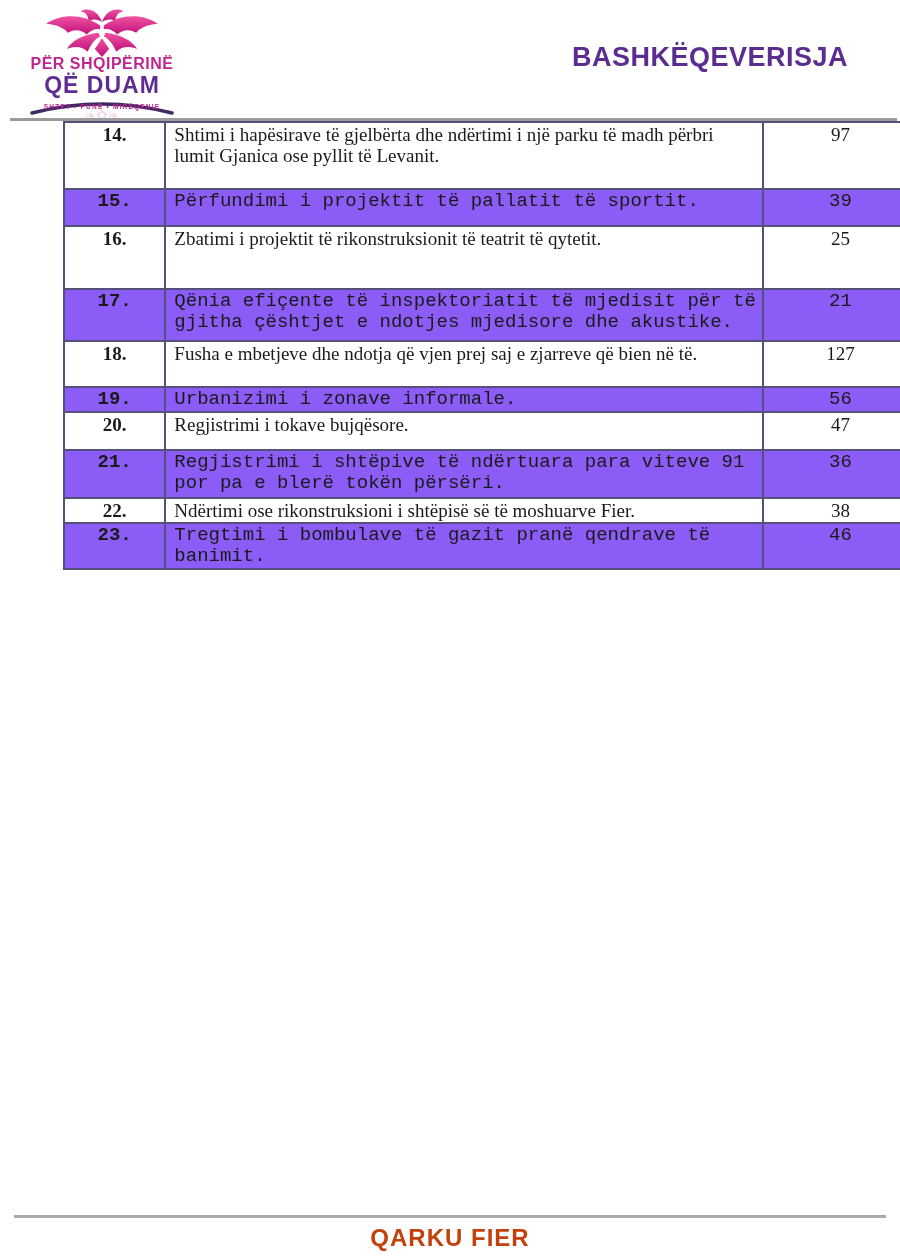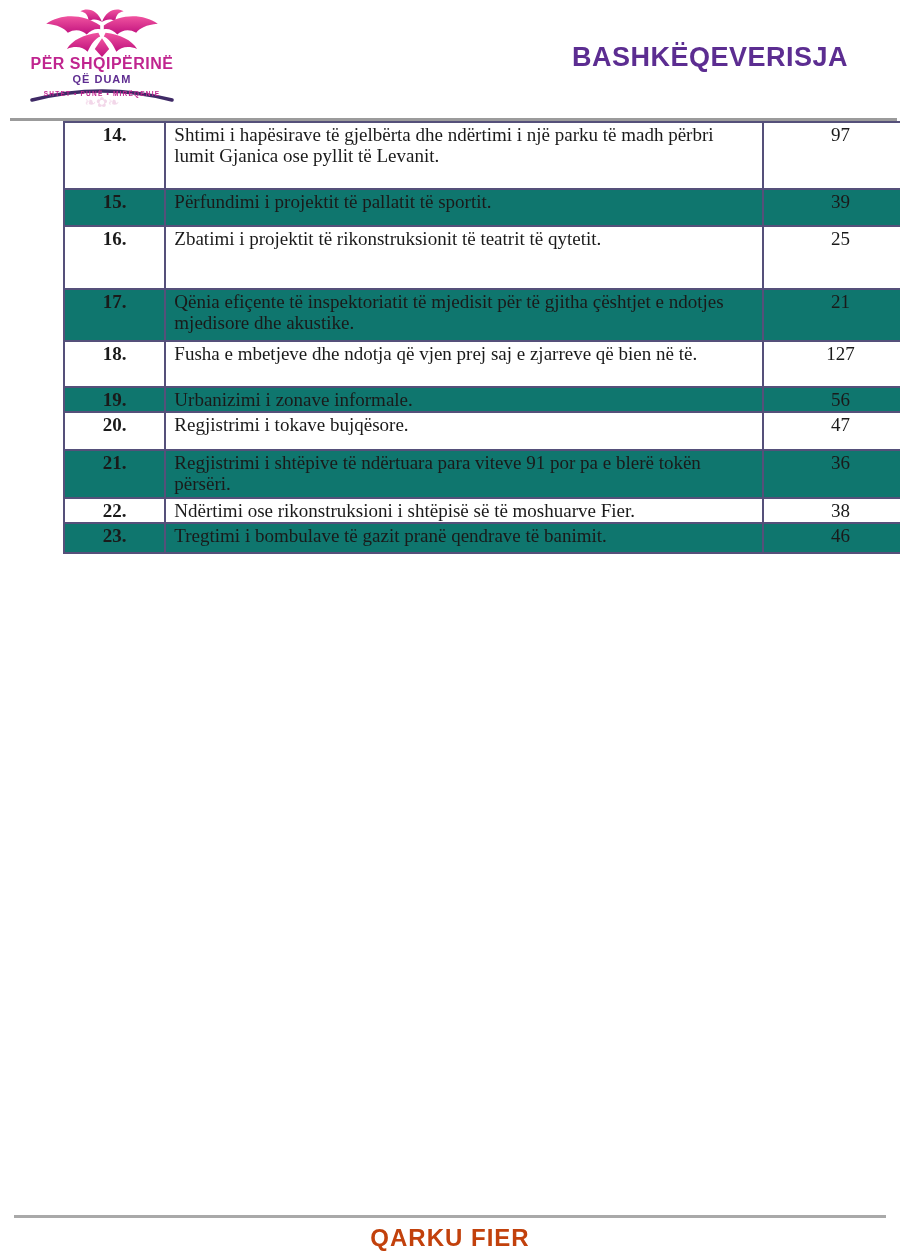--- a/index.html
+++ b/index.html
@@ -23,7 +23,7 @@
     color:#c0258f;line-height:1.05;margin-top:-2px;
   }
   #logo .l2{
-    font-size:11px;font-weight:bold;letter-spacing:1px;
+    font-size:23px;font-weight:bold;letter-spacing:1px;
     color:#5f2d91;line-height:1.1;
   }
   #logo .arc{display:block;margin:1px auto 0 auto;}

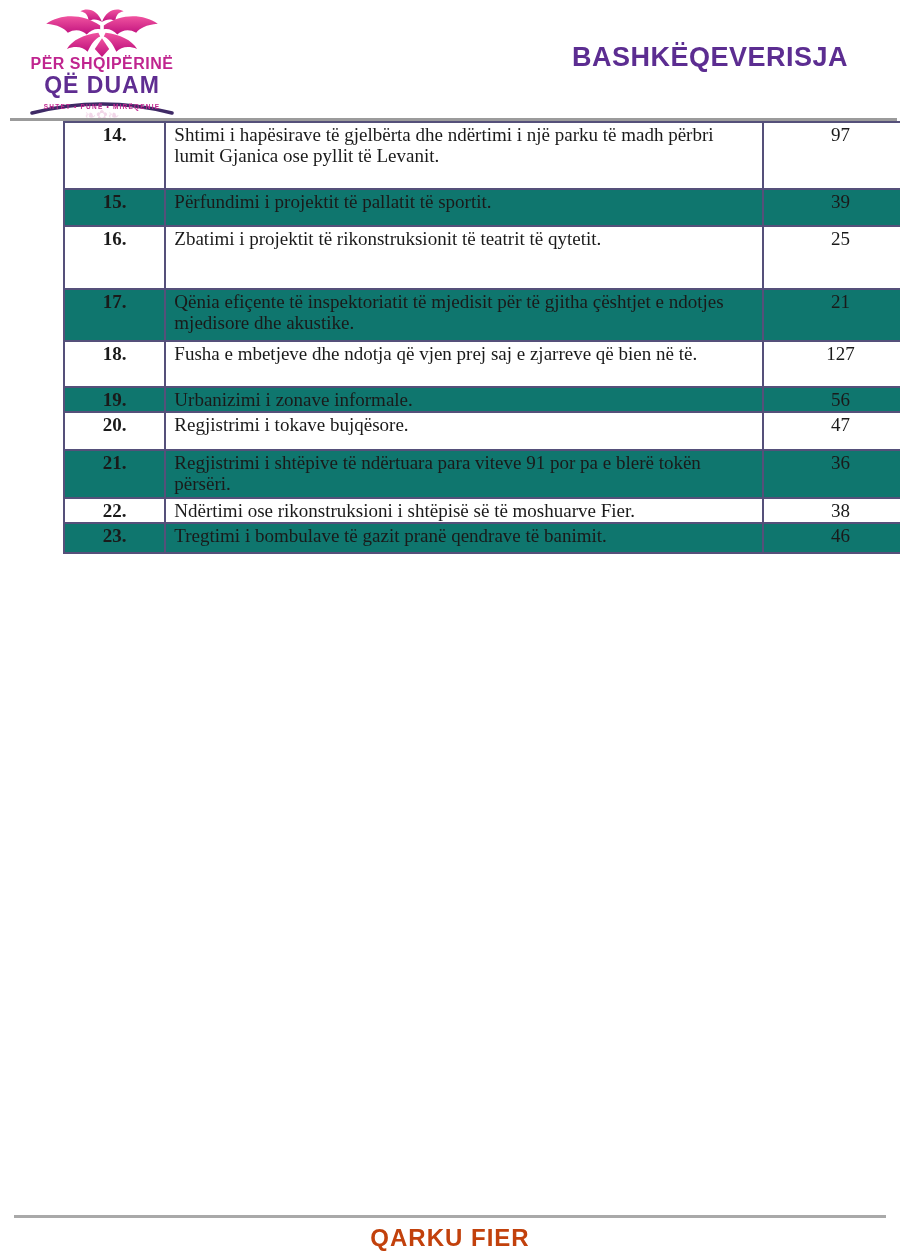--- a/index.html
+++ b/index.html
@@ -59,7 +59,7 @@
     padding:1px 4px;
     background:#ffffff;
   }
-  #results-table tr.shaded td{background:#0f766e;}
+  #results-table tr.shaded td{background:#8b5cf6;font-family:Liberation Mono, monospace;}
   #results-table td.num{width:86px;text-align:center;font-weight:bold;}
   #results-table td.desc{width:552px;padding-left:8px;}
   #results-table td.val{width:137px;text-align:center;}

